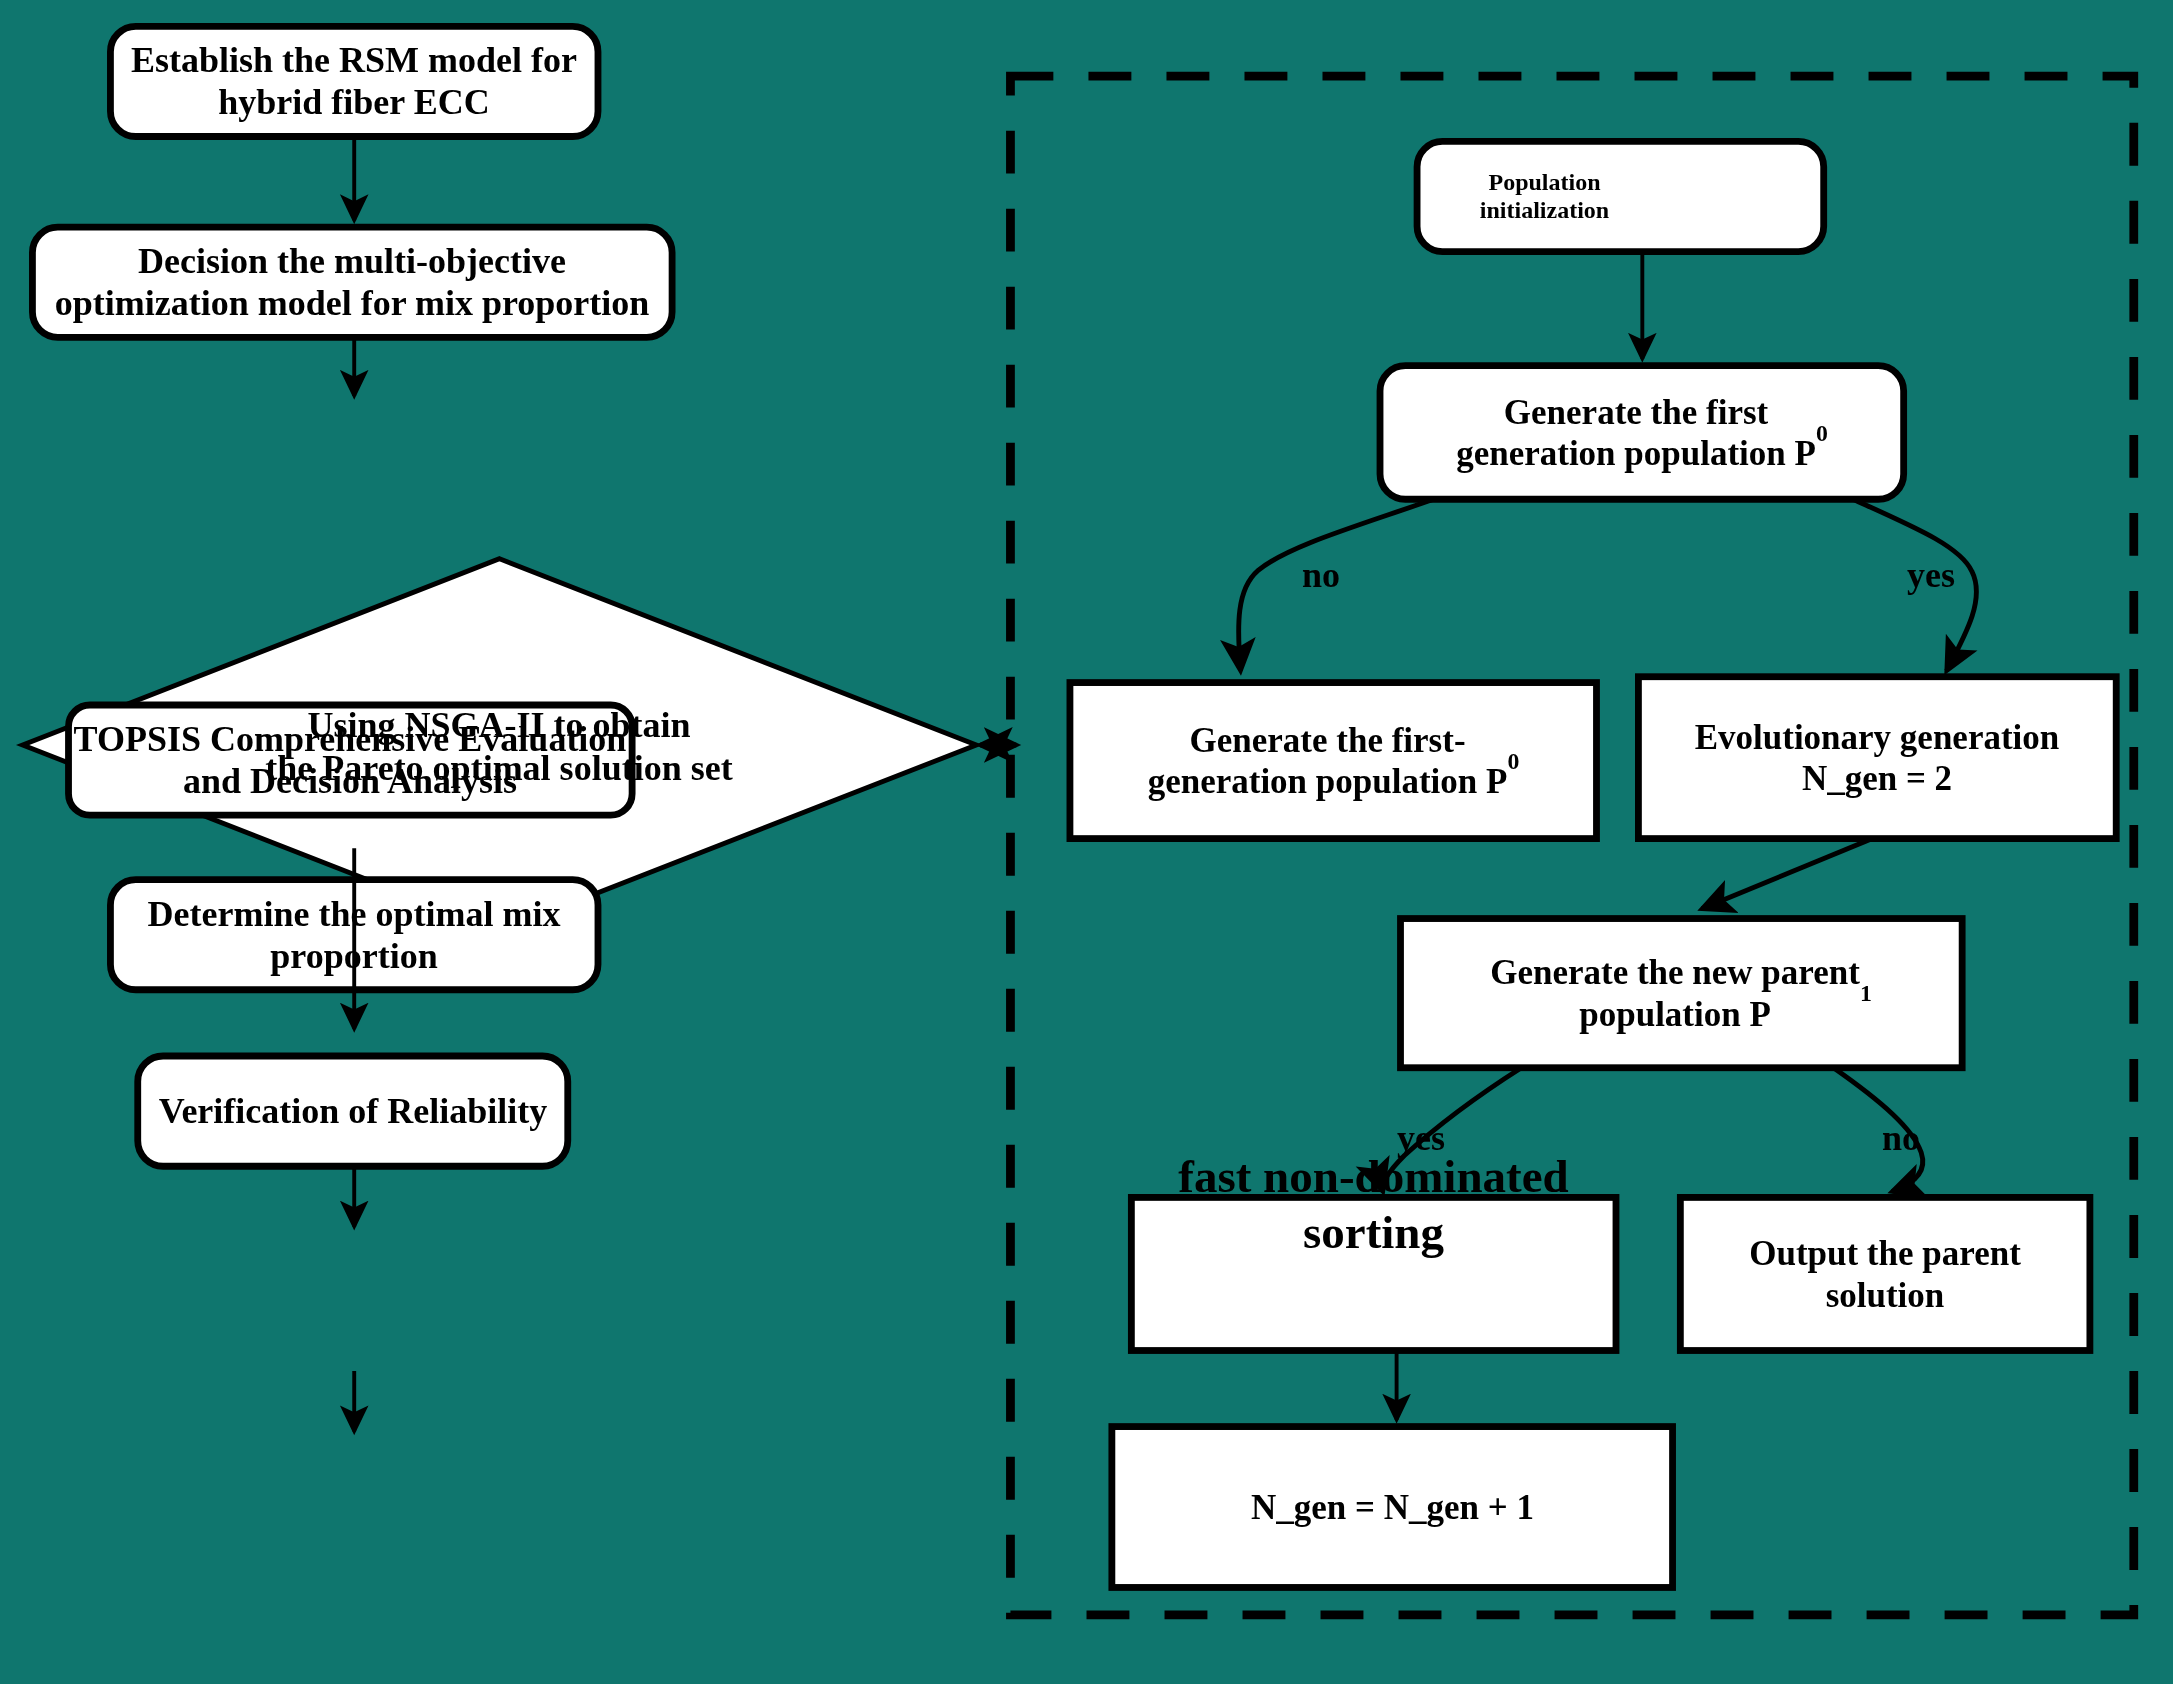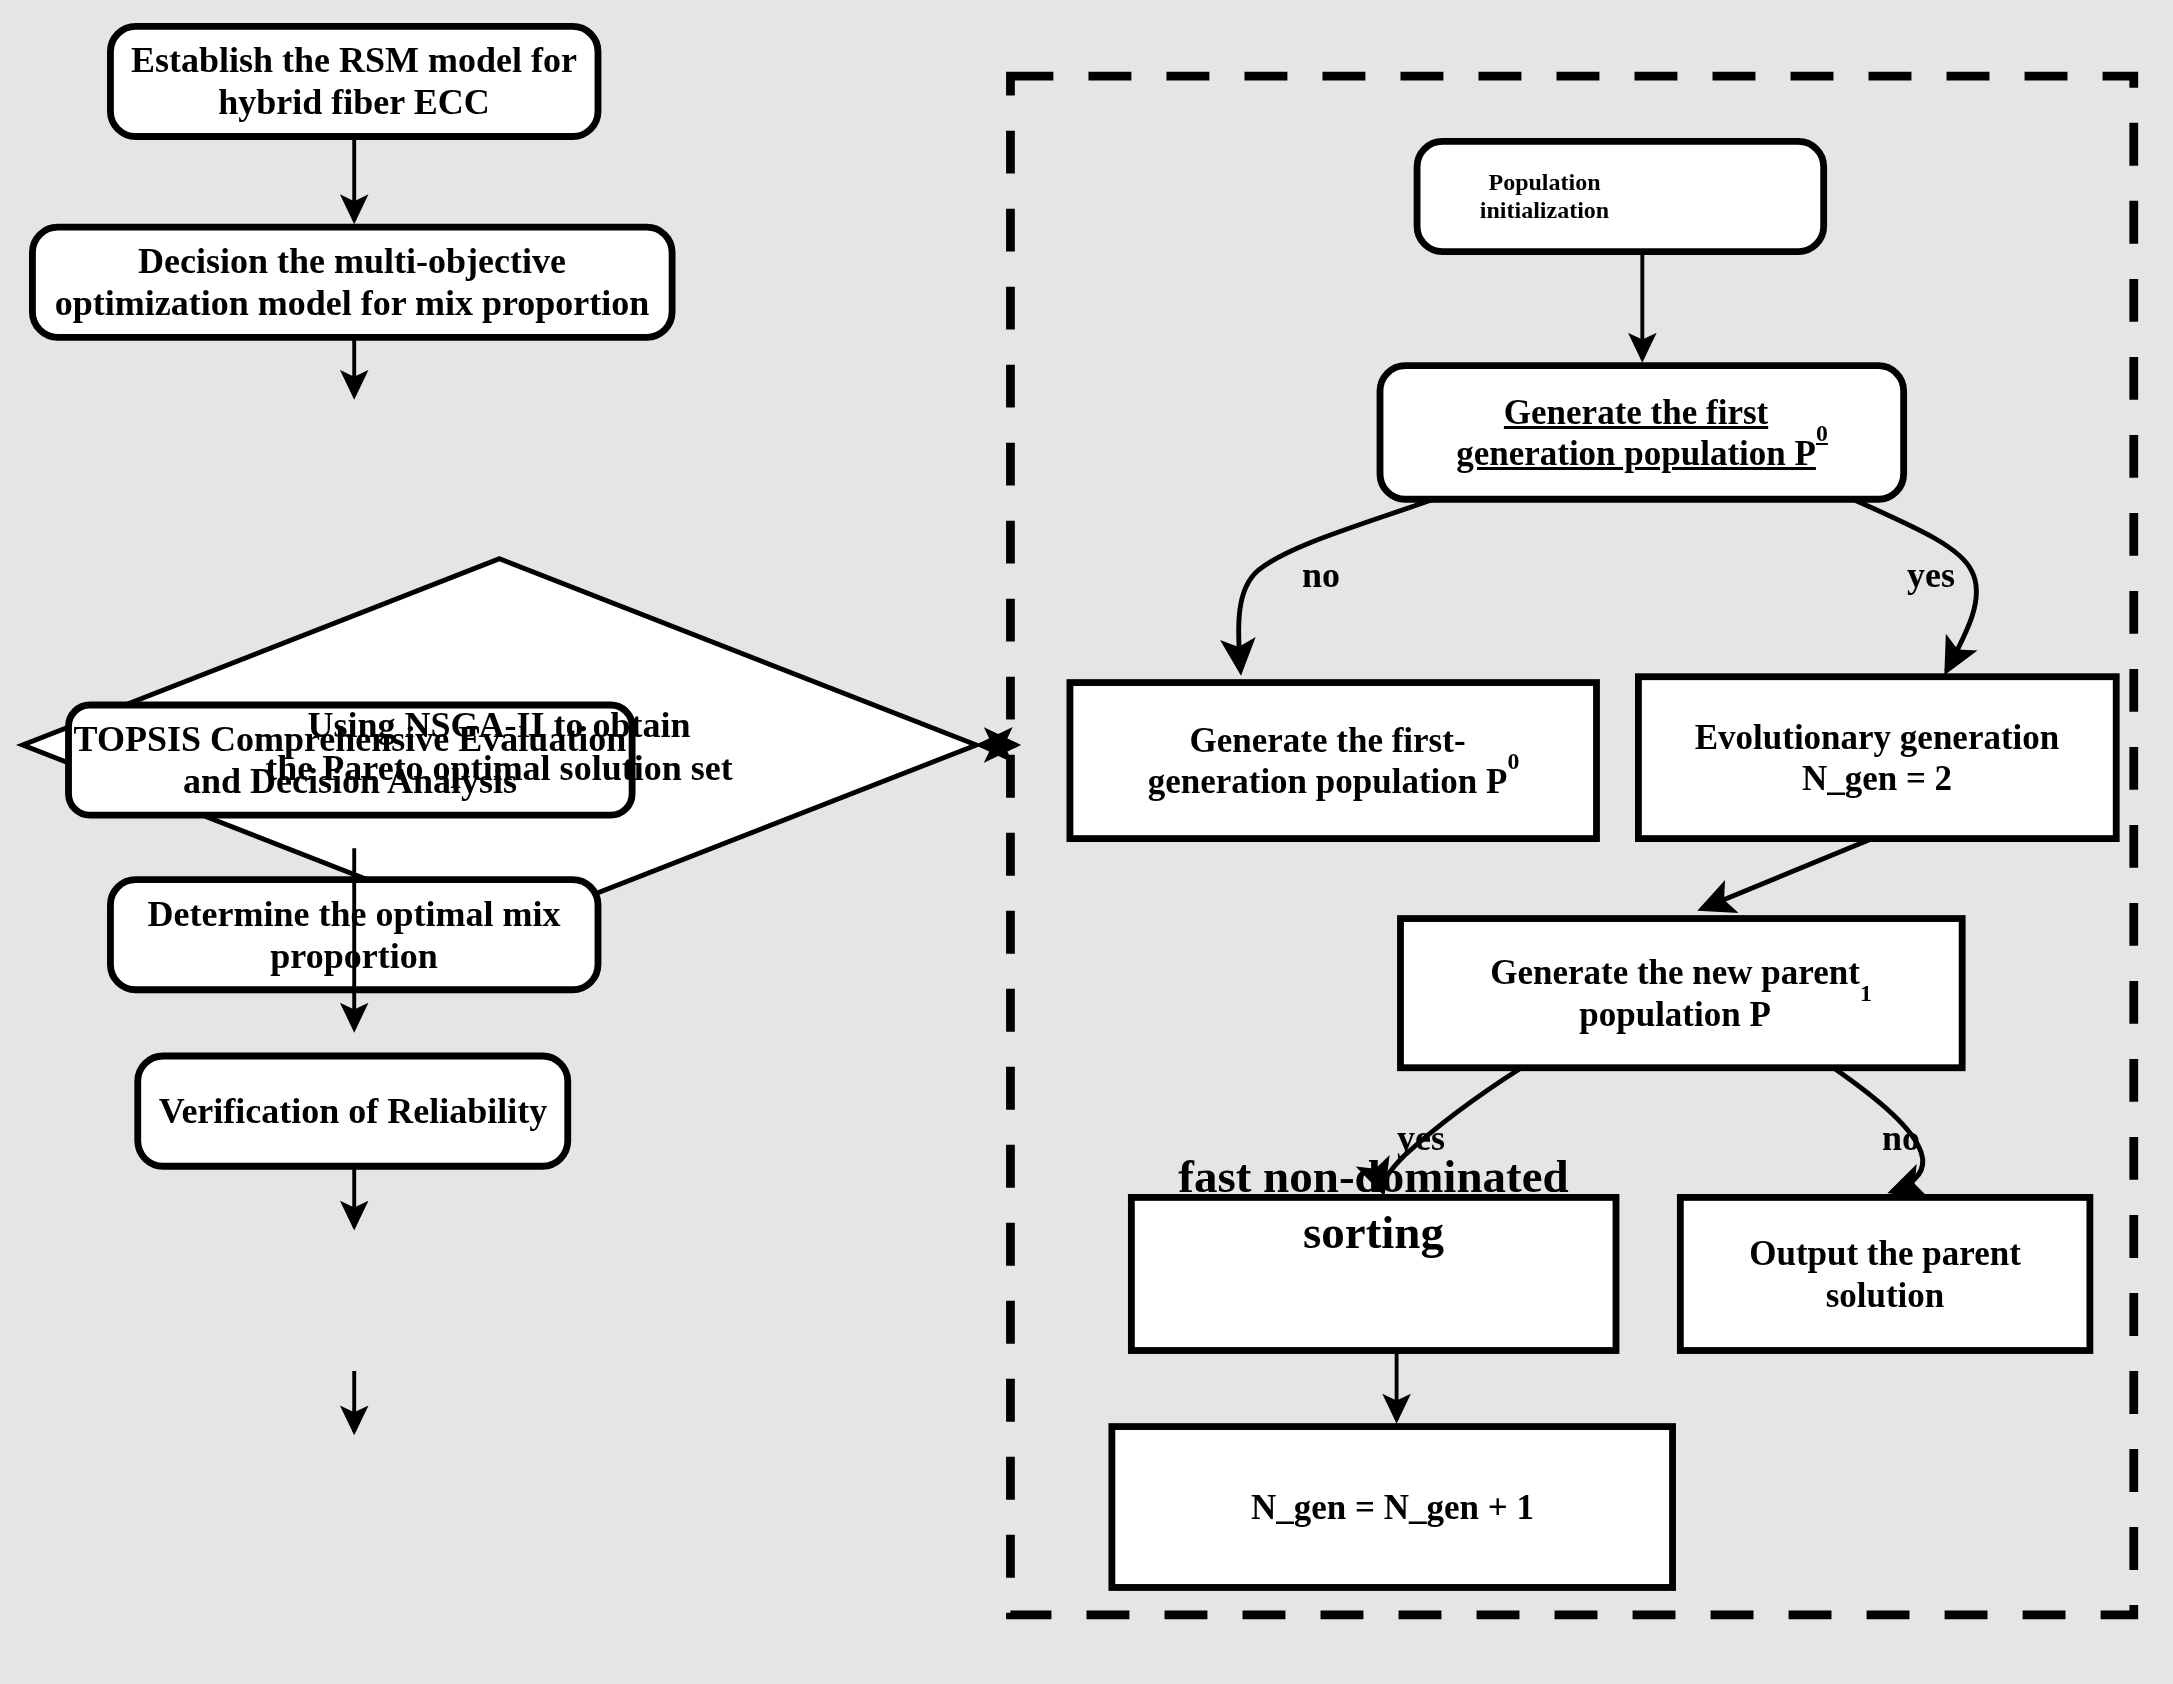--- a/index.html
+++ b/index.html
@@ -11,7 +11,7 @@
     position: relative;
     width: 2174px;
     height: 1684px;
-    background: #e5e5e5;
+    background: #0f766e;
     font-family: "Liberation Serif", "DejaVu Serif", serif;
     overflow: hidden;
   }

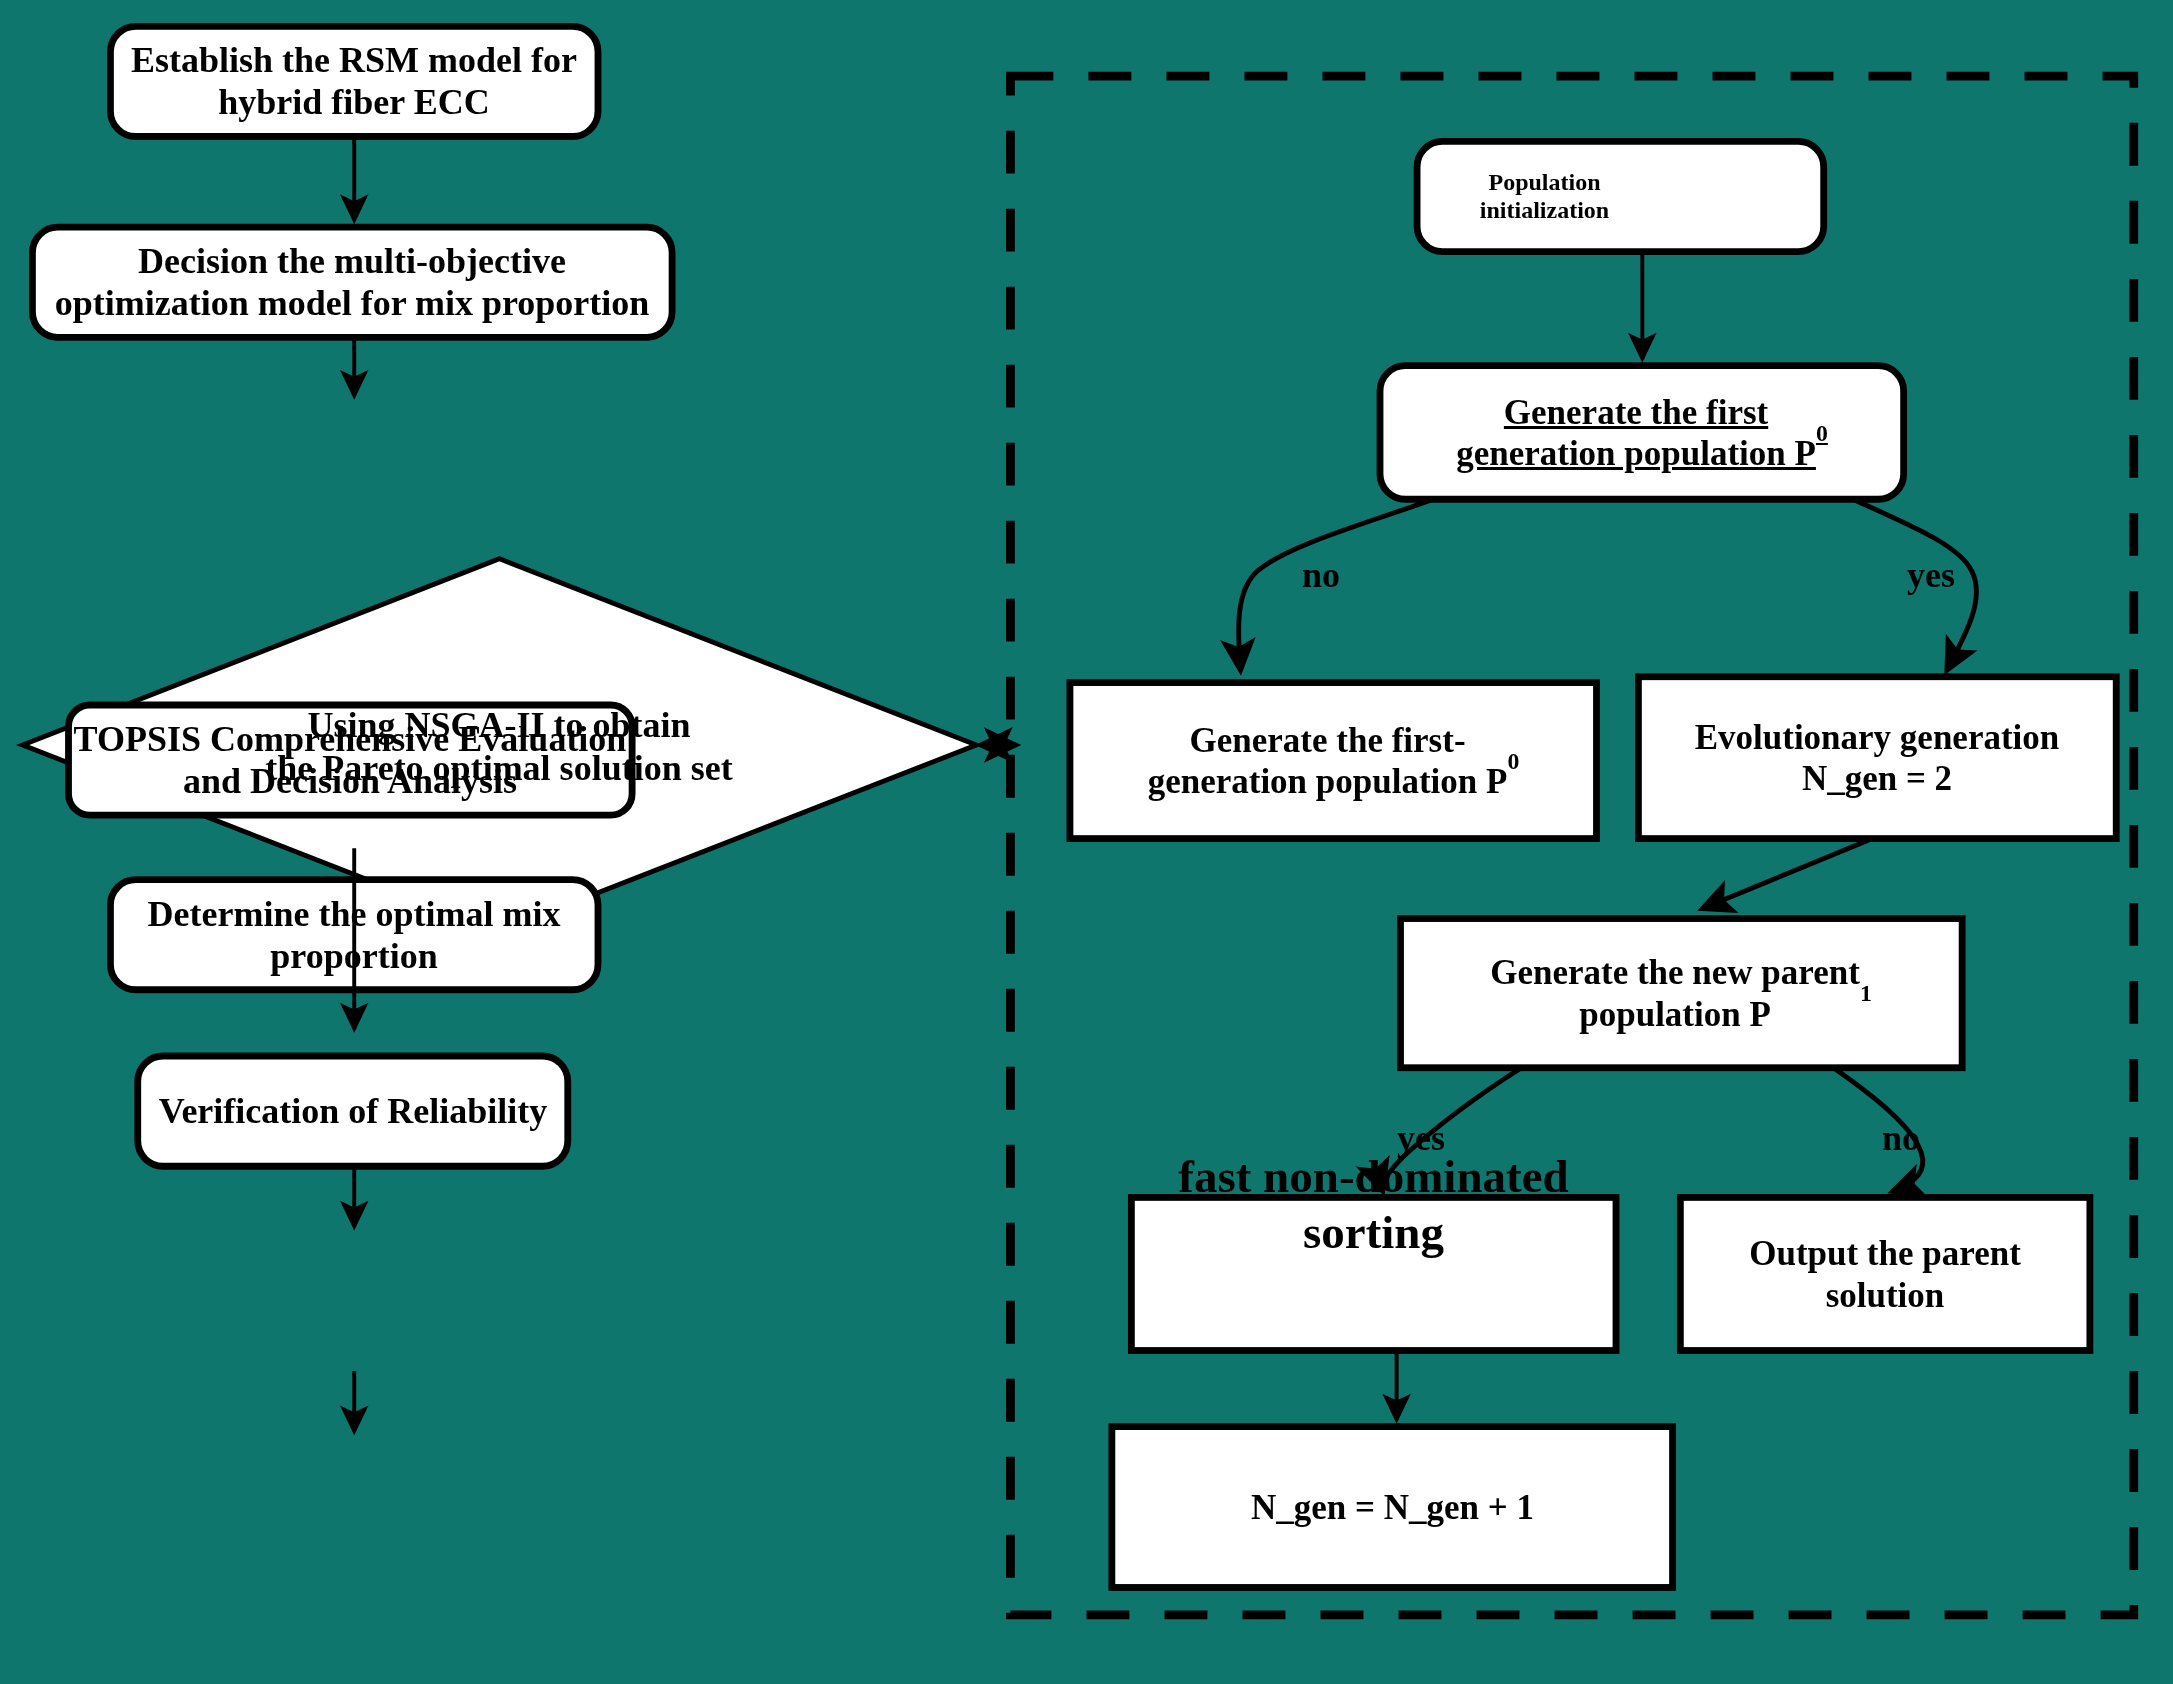--- a/index.html
+++ b/index.html
@@ -132,7 +132,7 @@
   <div class="node-text" style="left:1341px; top:141px; width:407px; height:110px; font-size:24px;">Population
 initialization</div>
 
-  <div class="node-text" style="left:1380px; top:366px; width:524px; height:134px; font-size:35px;text-decoration:underline;"><span>Generate the first
+  <div class="node-text" style="left:1380px; top:366px; width:524px; height:134px; font-size:35px;"><span>Generate the first
 generation population P</span><sub>0</sub></div>
 
   <div class="node-text" style="left:1070px; top:683px; width:527px; height:156px; font-size:35px;"><span>Generate the first-

